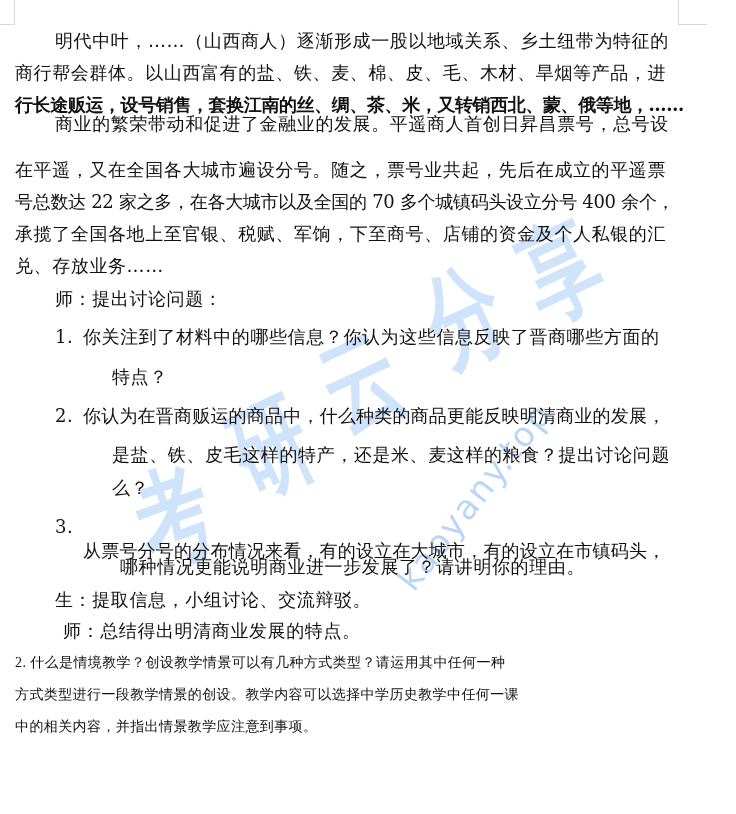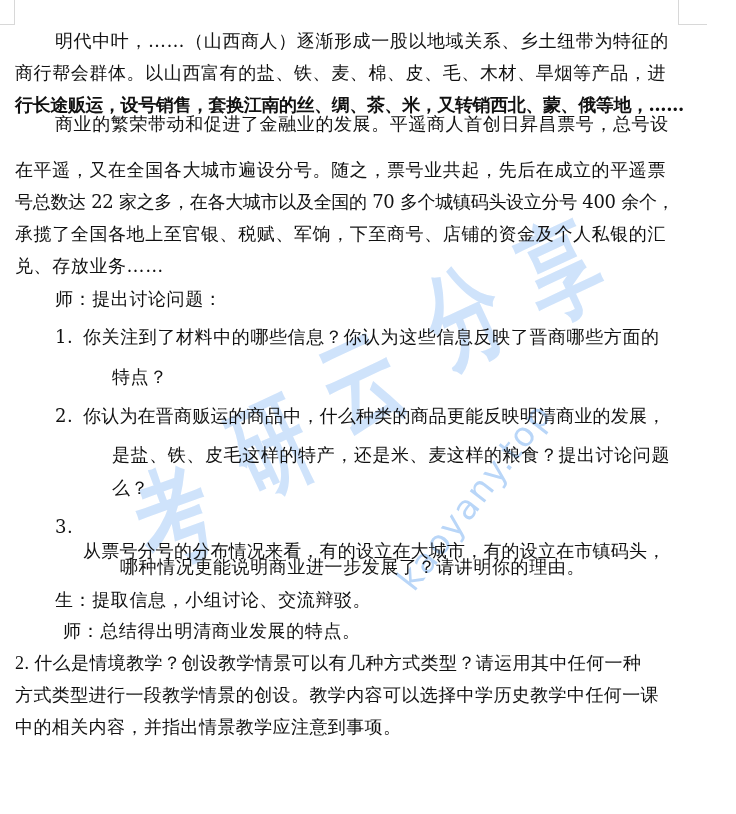--- a/index.html
+++ b/index.html
@@ -69,7 +69,7 @@
     }
     .q2 {
       font-family: "Liberation Serif", "DejaVu Serif", serif;
-      font-size: 18px;
+      font-size: 14px;
       letter-spacing: 0.4px;
     }
   </style>

